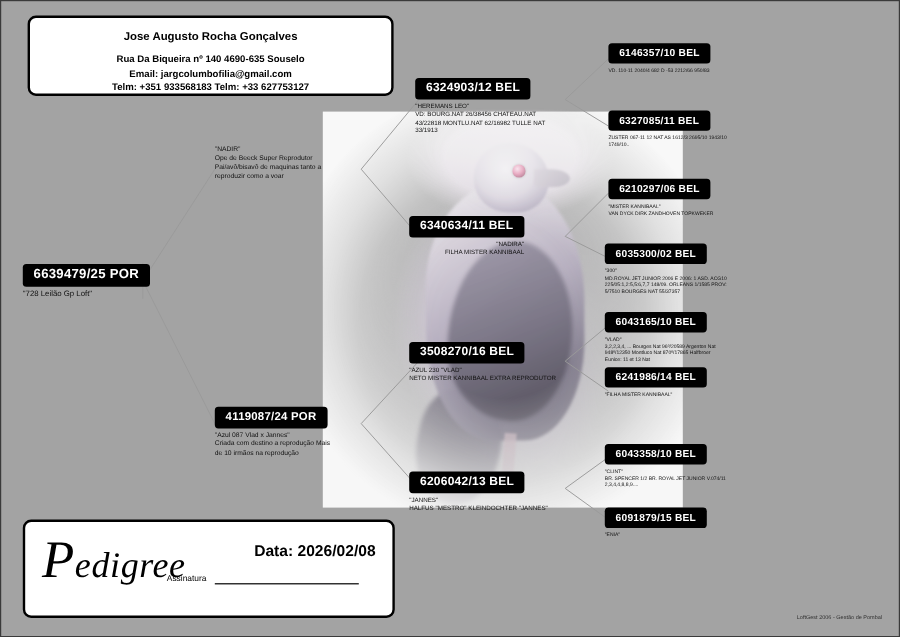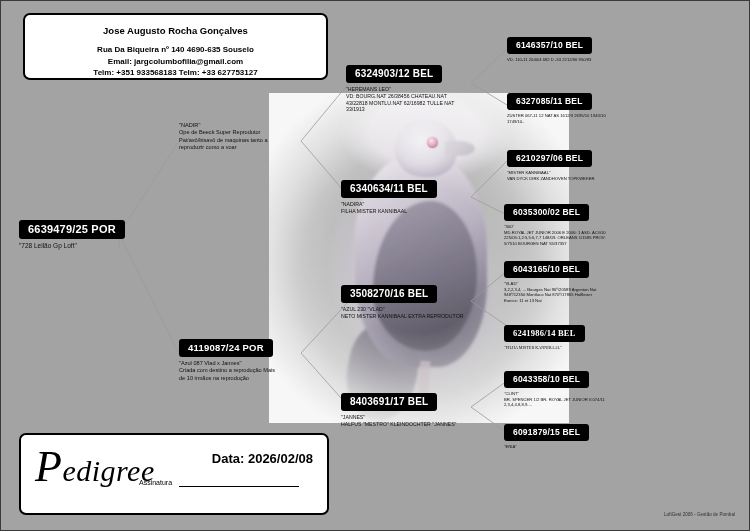--- a/index.html
+++ b/index.html
@@ -153,7 +153,7 @@
 43/22818 MONTLU.NAT 62/16982 TULLE NAT
 33/1913</div>
   </div>
-  <div class="node g3" style="left:340px;top:177px;">
+  <div class="node g3" style="left:340px;top:177px;text-align:right;">
     <span class="ring">6340634/11 BEL</span>
     <div class="desc" style="white-space: pre-line;">"NADIRA"
 FILHA MISTER KANNIBAAL</div>

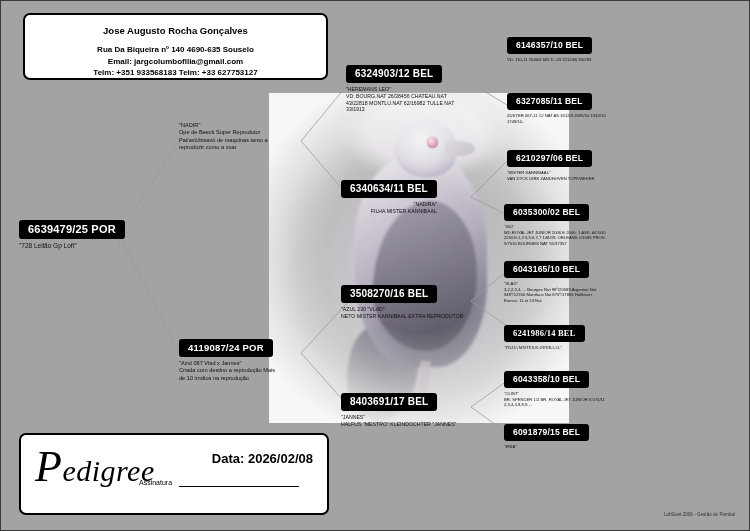--- a/index.html
+++ b/index.html
@@ -197,7 +197,7 @@
 948º/12350 Montluco Nat 870º/17865 Halfbroer
 Eunice: 11 et 13 Nat</div>
   </div>
-  <div class="node g4" style="left:503px;top:321px;font-family:Liberation Serif, serif;">
+  <div class="node g4" style="left:503px;top:303px;">
     <span class="ring">6241986/14 BEL</span>
     <div class="desc" style="white-space: pre-line;">"FILHA MISTER KANNIBAAL"</div>
   </div>

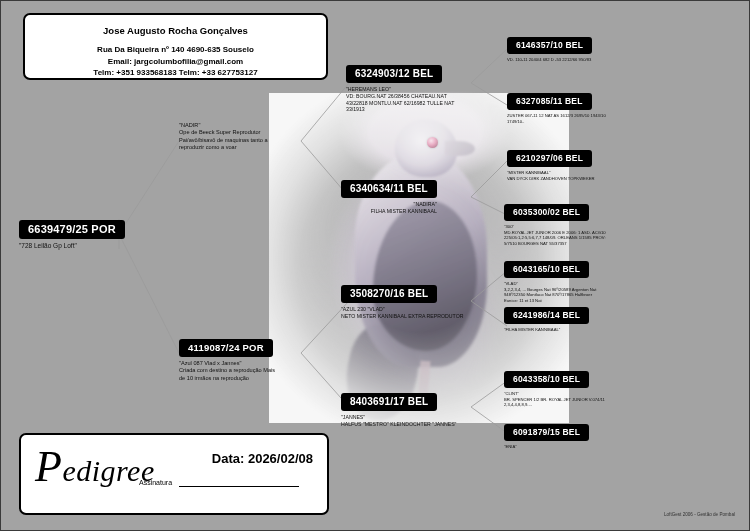--- a/index.html
+++ b/index.html
@@ -164,7 +164,7 @@
 NETO MISTER KANNIBAAL EXTRA REPRODUTOR</div>
   </div>
   <div class="node g3" style="left:340px;top:390px;">
-    <span class="ring">8403691/17 BEL</span>
+    <span class="ring">6206042/13 BEL</span>
     <div class="desc" style="white-space: pre-line;">"JANNES"
 HALFUS "MESTRO" KLEINDOCHTER "JANNES"</div>
   </div>

